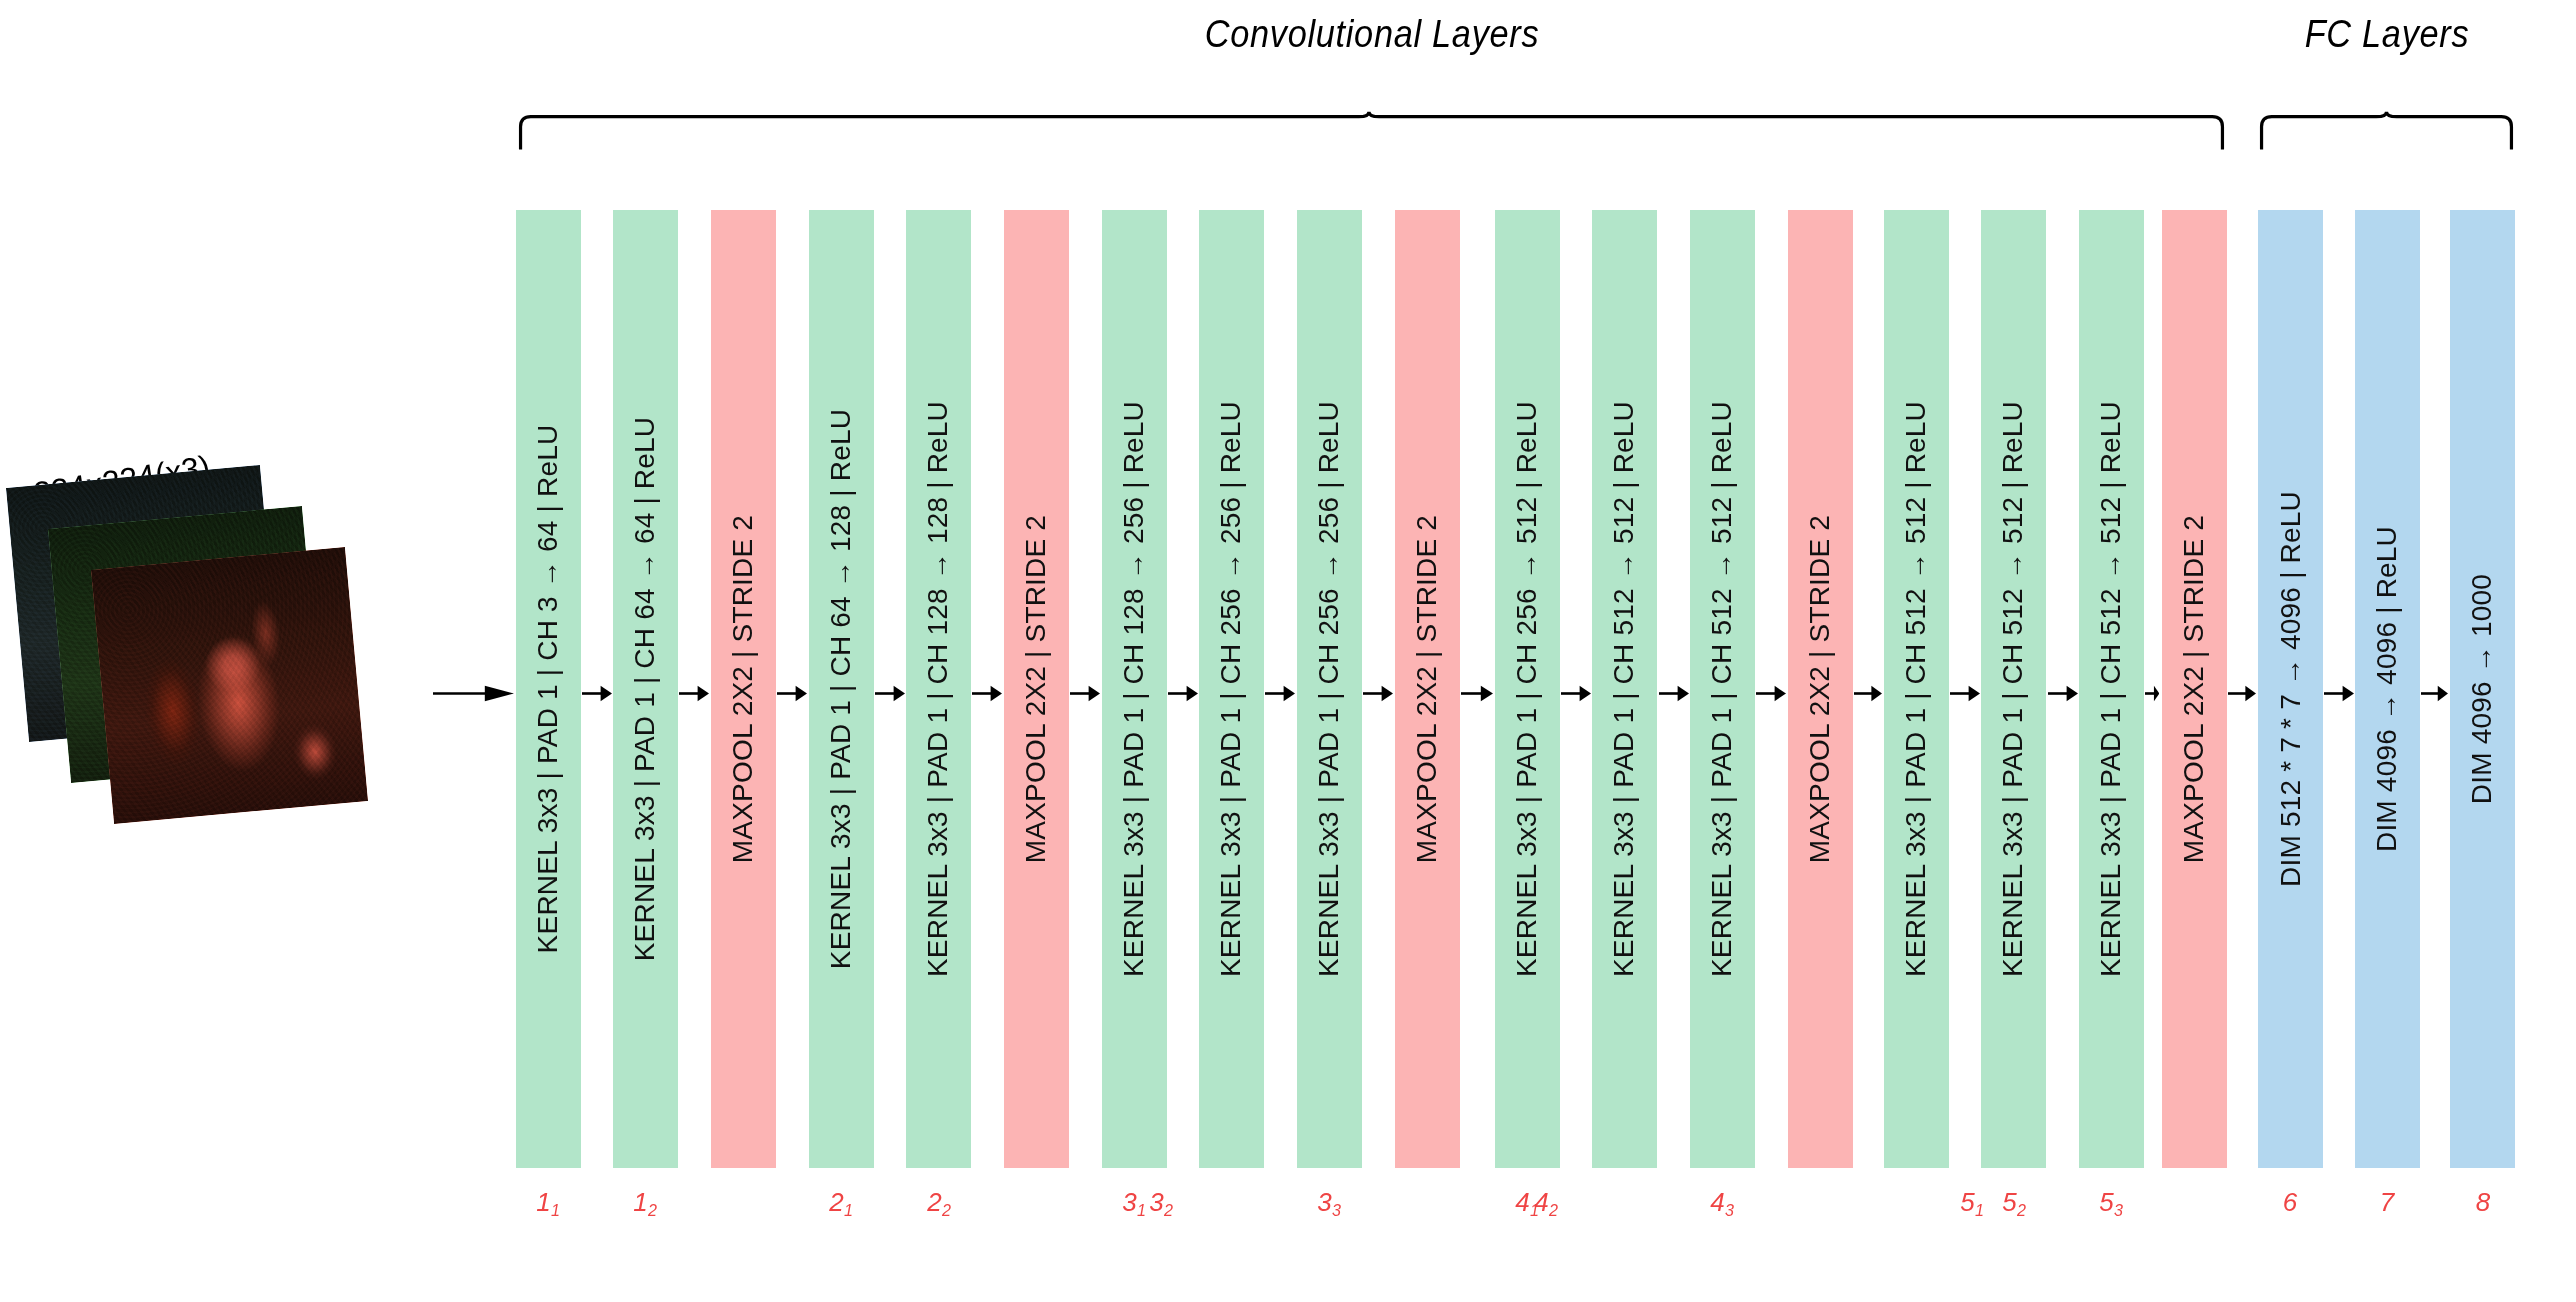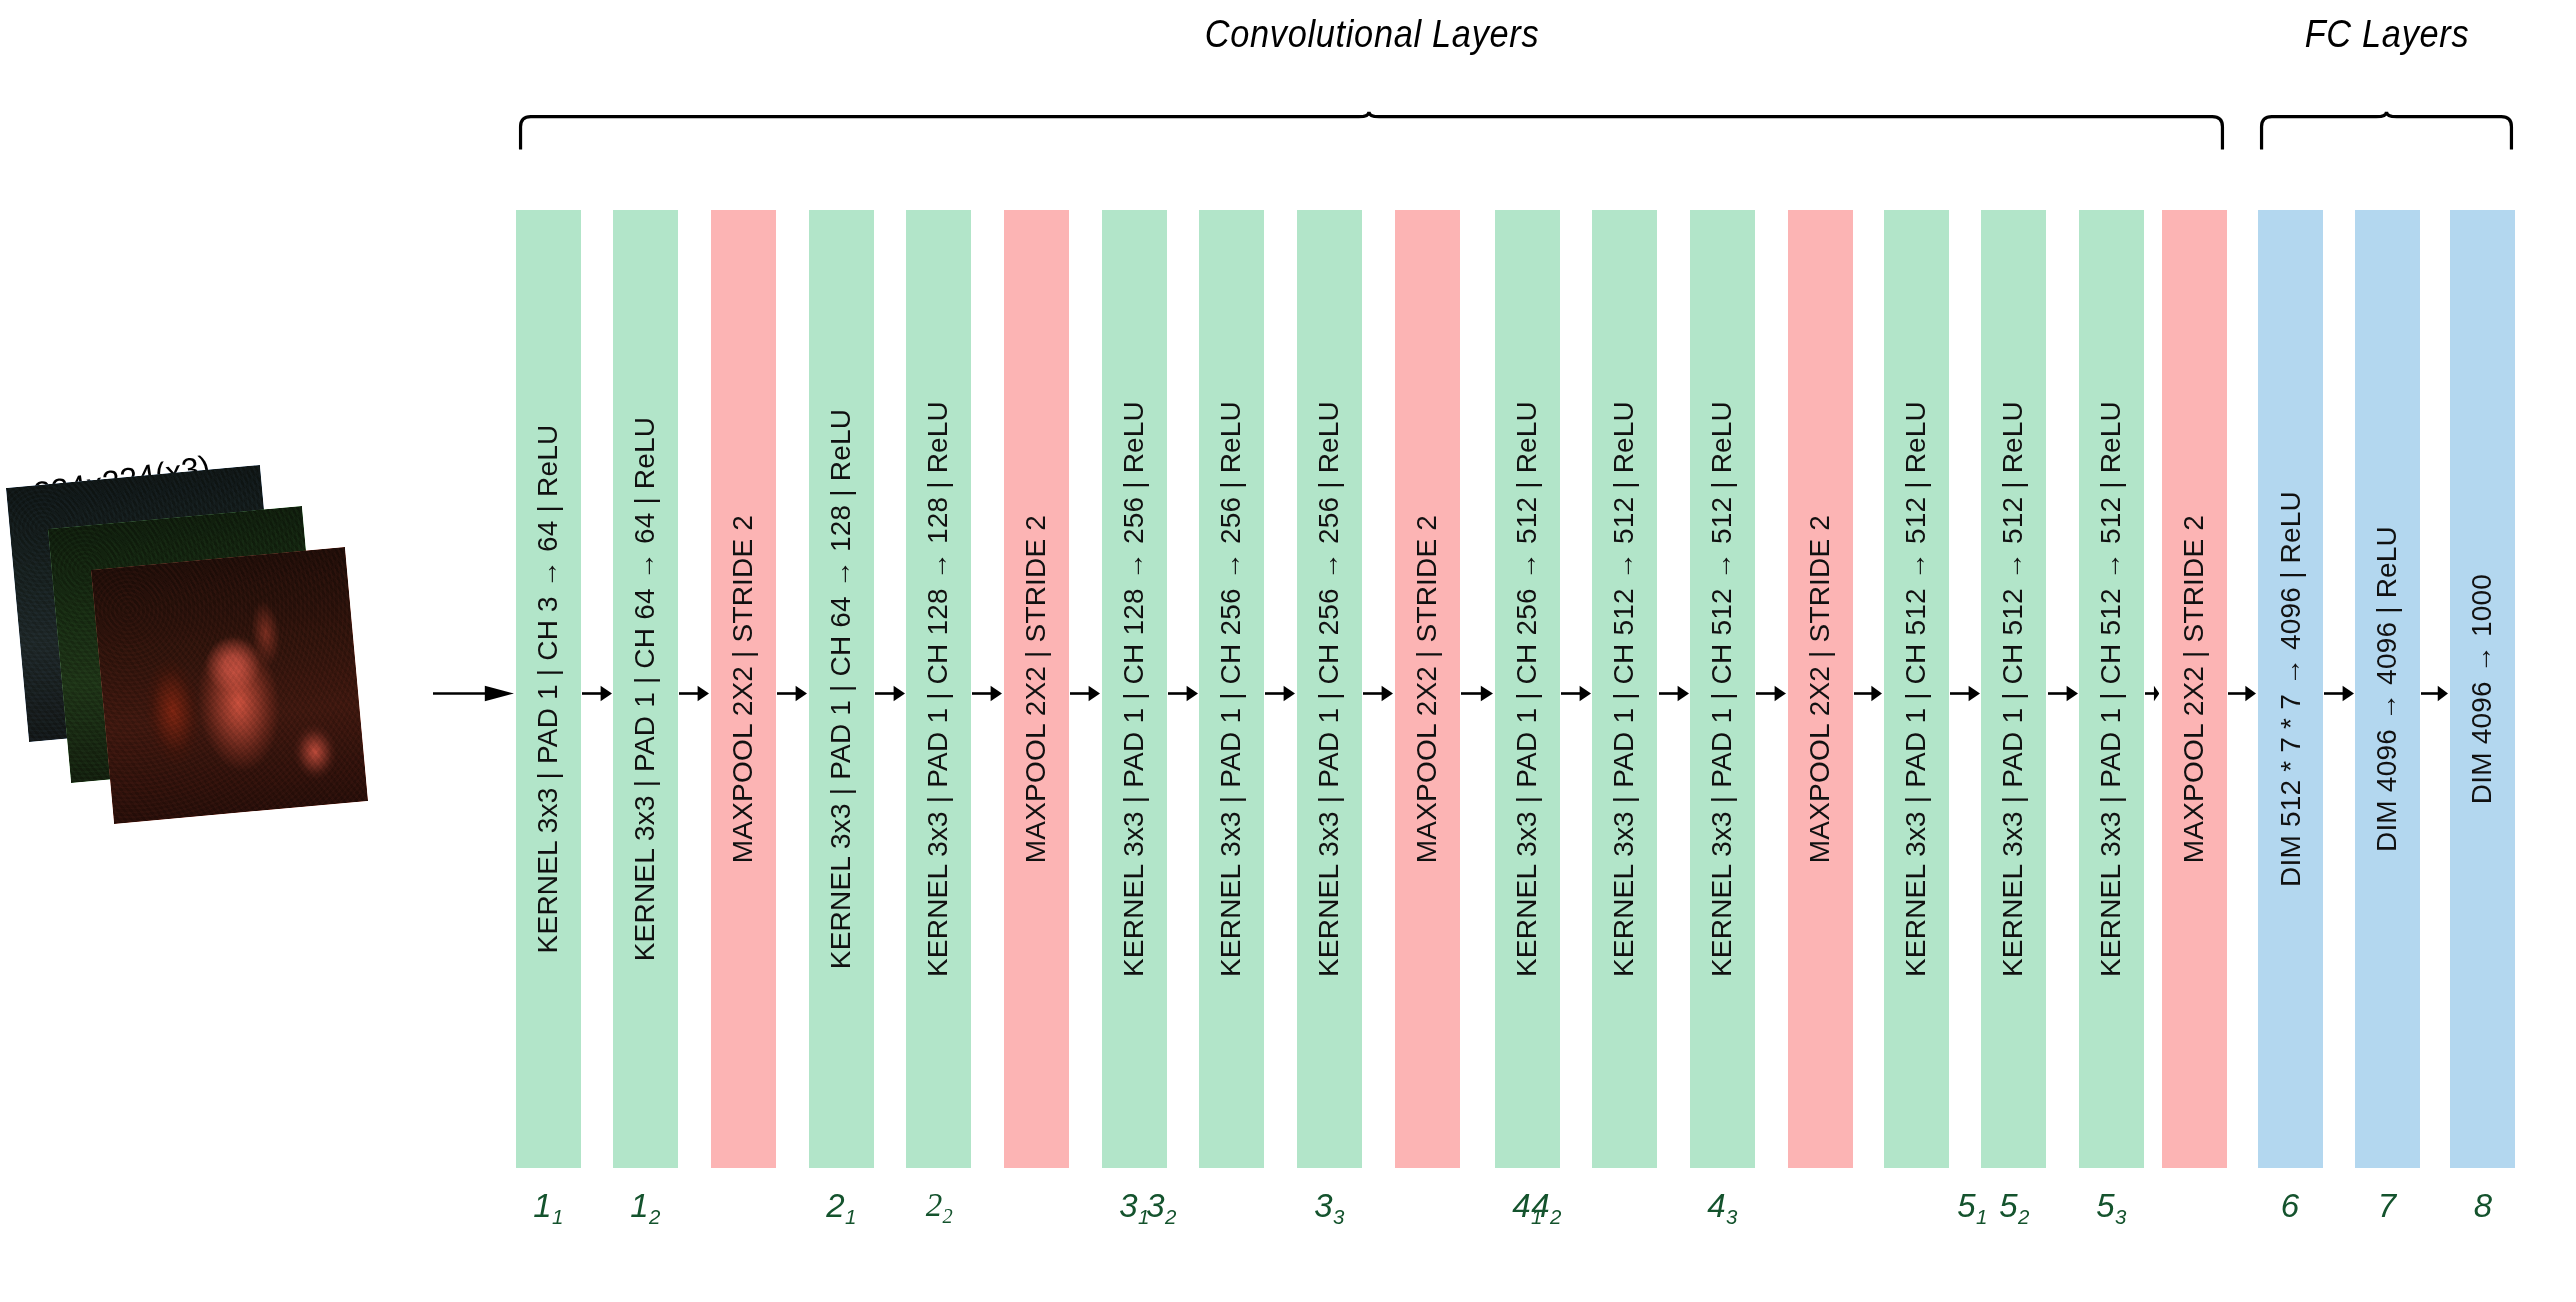--- a/index.html
+++ b/index.html
@@ -128,8 +128,8 @@
     top: 1187px;
     font-family: "Liberation Sans", sans-serif;
     font-style: italic;
-    font-size: 33px;
-    color: #14532d;
+    font-size: 26px;
+    color: #ef4444;
     transform: translateX(-50%);
     white-space: nowrap;
   }

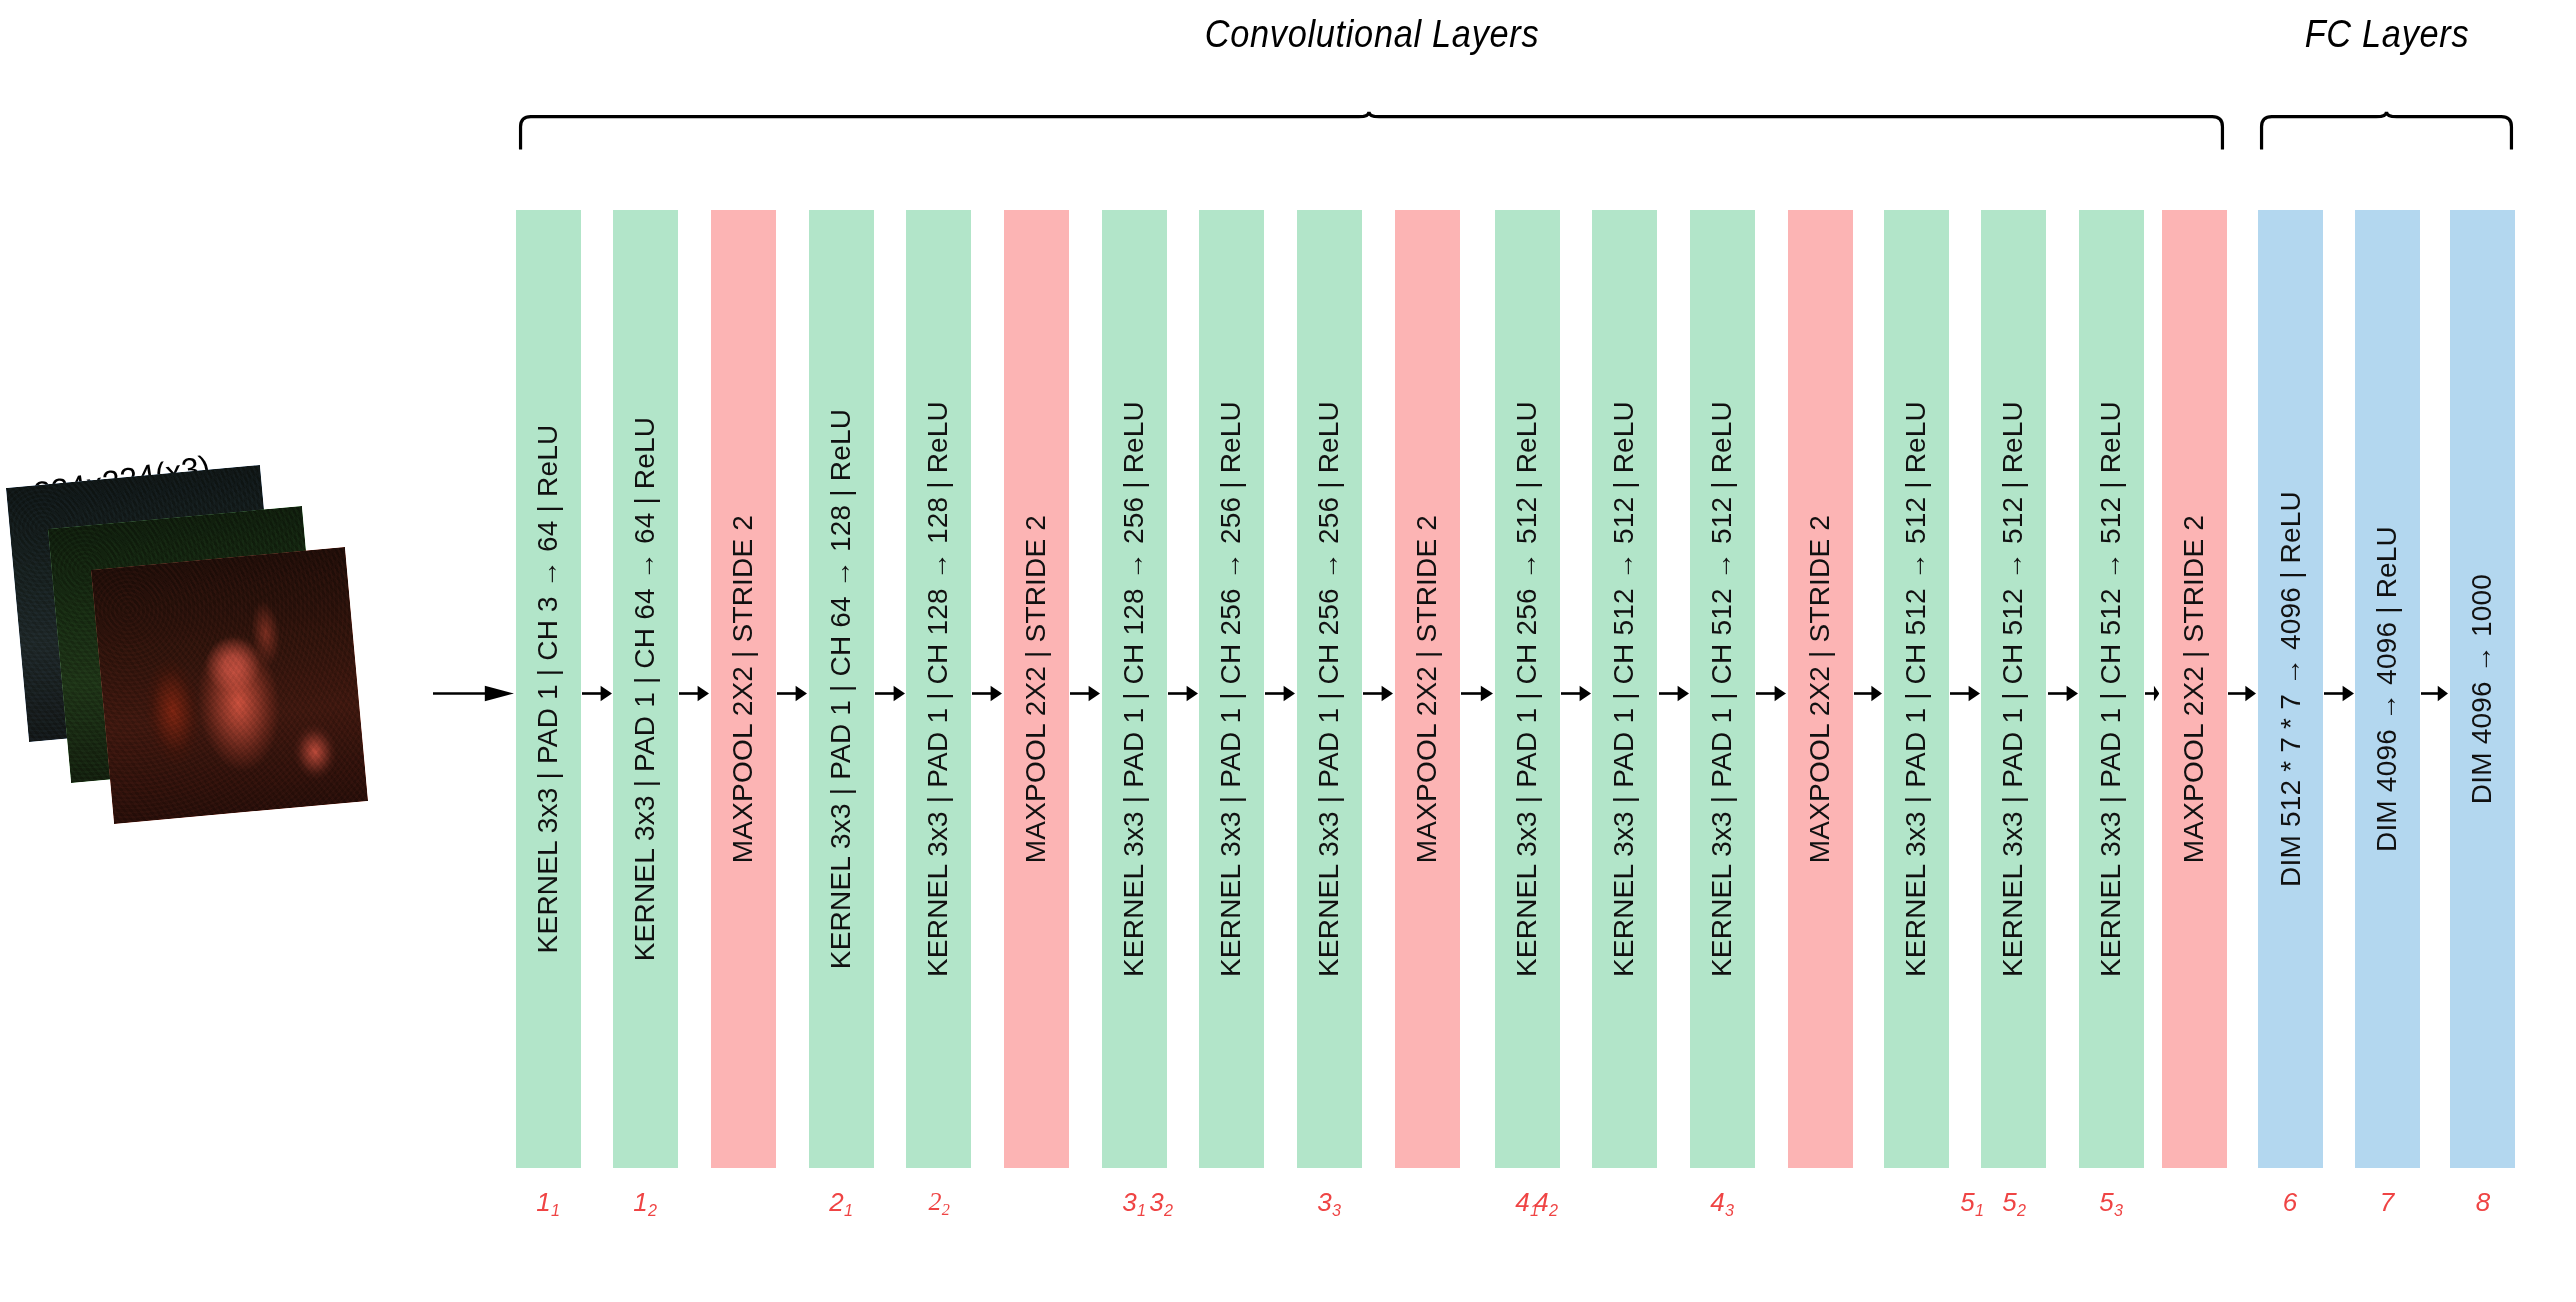--- a/index.html
+++ b/index.html
@@ -225,7 +225,7 @@
       <div class="bar conv" style="left: 906px; width: 65px; top: 210px; height: 958px;">
         <span class="bar-label">KERNEL 3x3 | PAD 1 | CH 128 → 128 | ReLU</span>
       </div>
-      <div class="idx" style="left: 939px; font-family: Liberation Serif, serif;">2<sub>2</sub></div>
+      <div class="idx" style="left: 939px;">2<sub>2</sub></div>
       <div class="arrow" style="left: 972px; width: 30px;">
         <svg viewBox="0 0 100 20" preserveAspectRatio="none">
           <line x1="0" y1="10" x2="72" y2="10" stroke="#000" stroke-width="2.6" vector-effect="non-scaling-stroke"></line>

